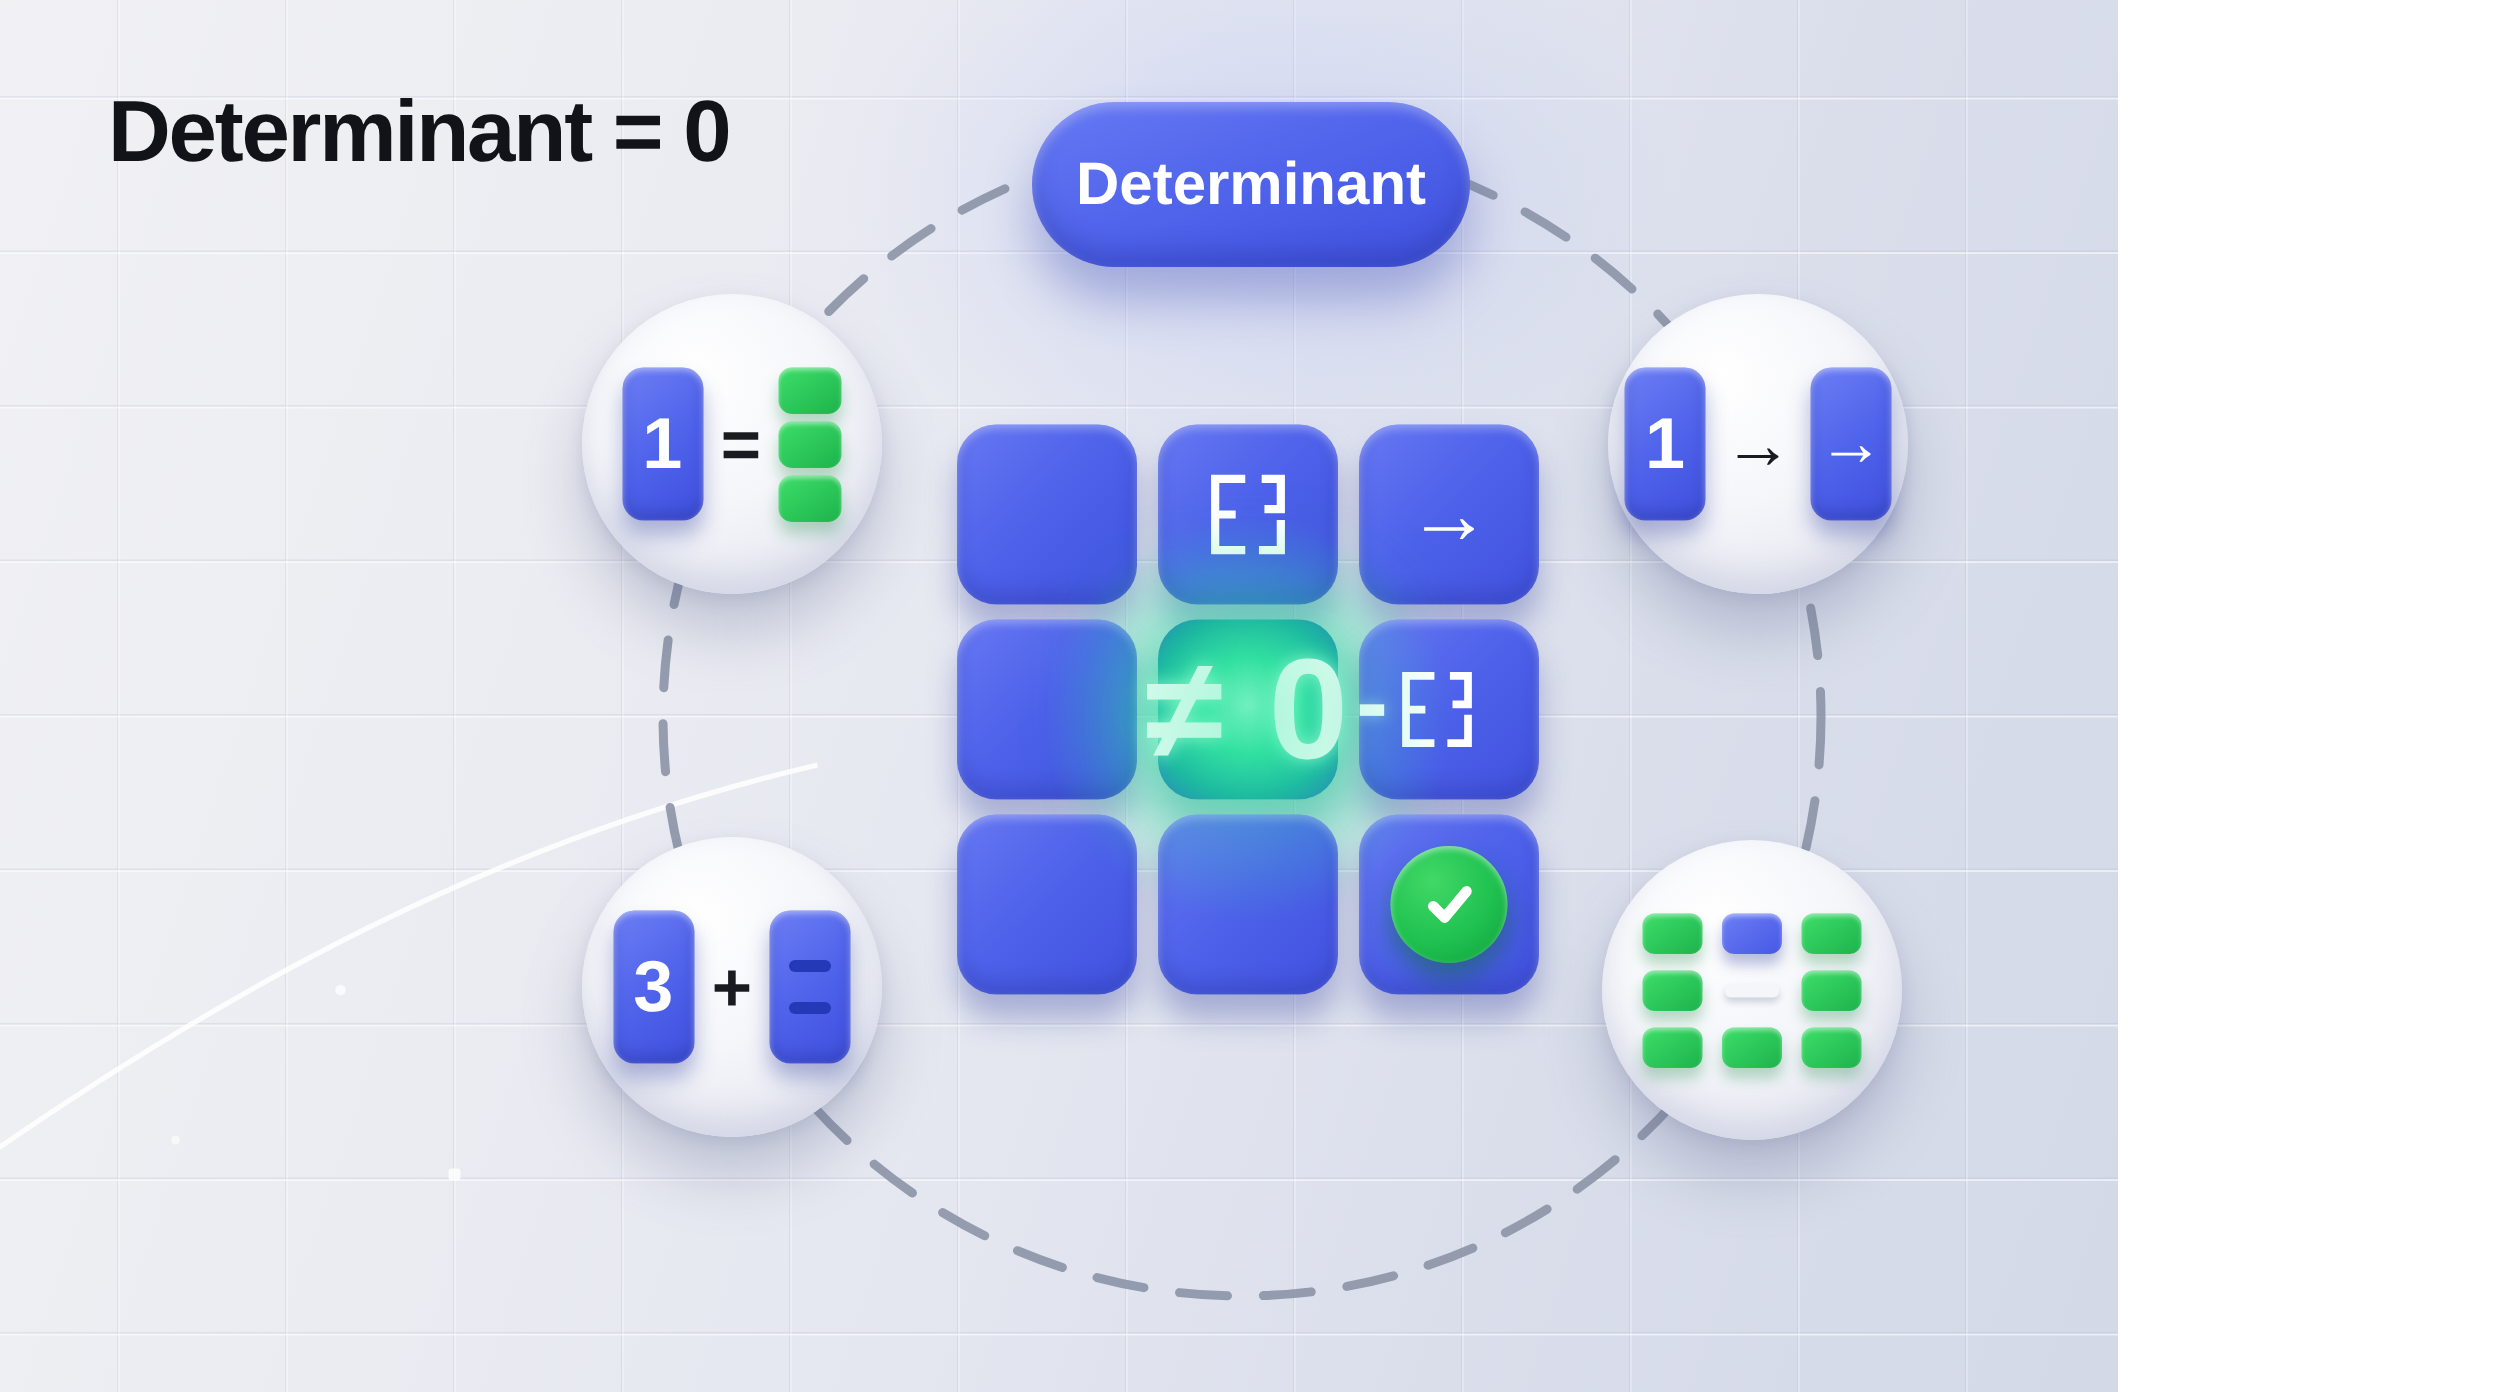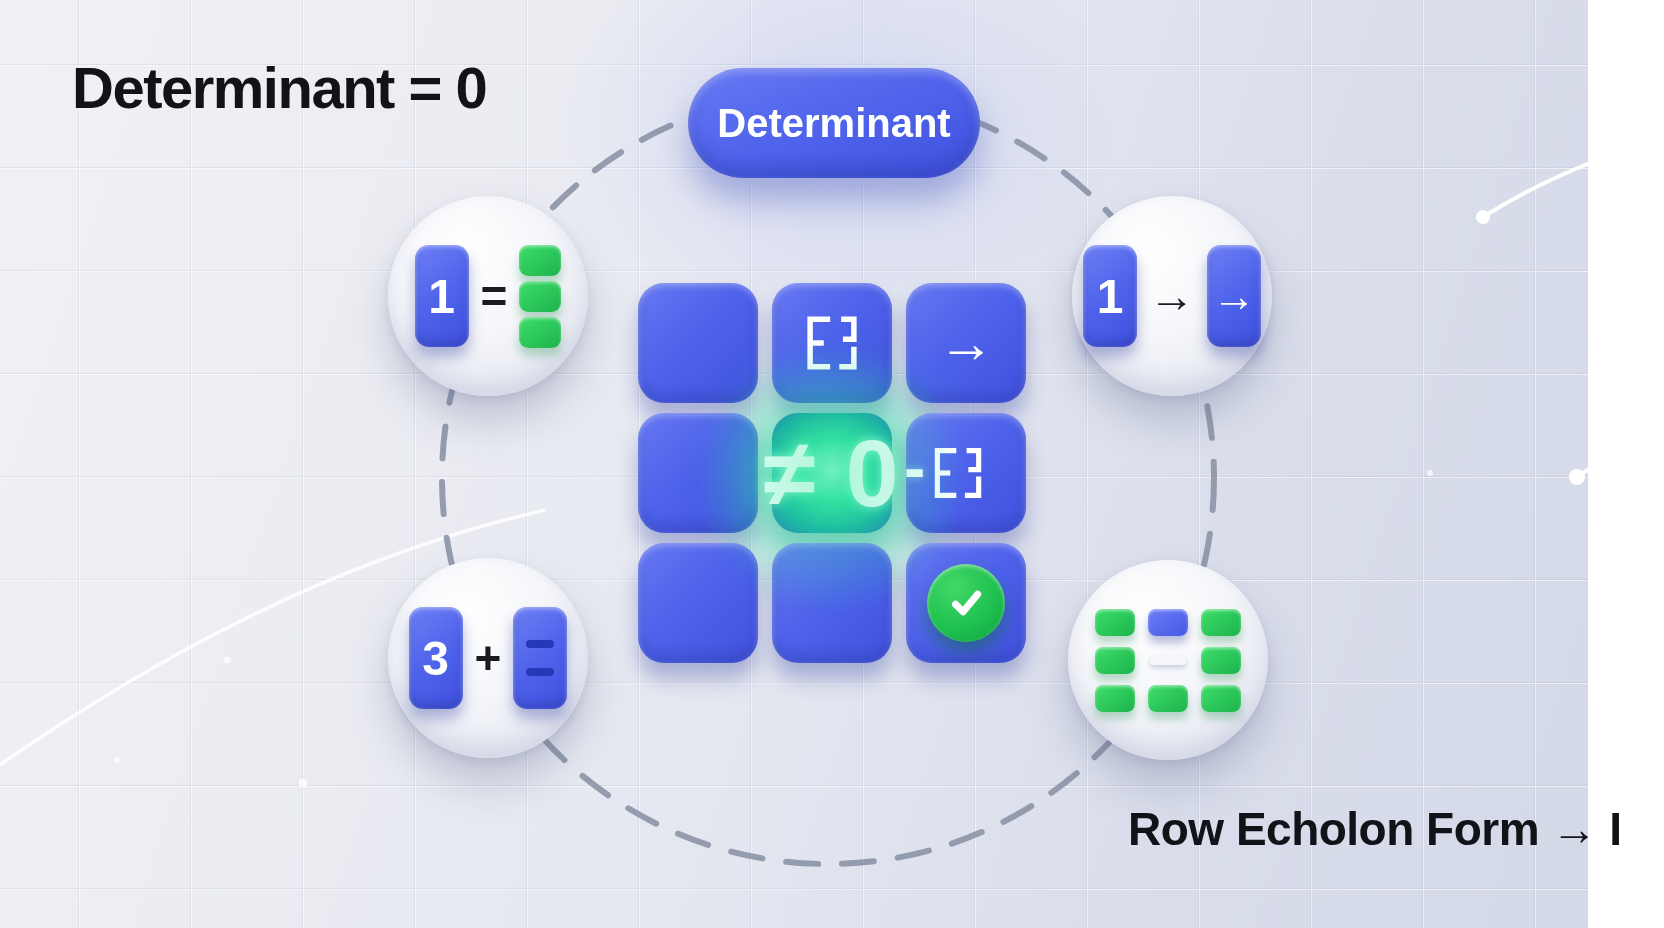--- a/index.html
+++ b/index.html
@@ -5,7 +5,7 @@
   html,body{margin:0;padding:0;}
   body{width:1664px;height:928px;overflow:hidden;font-family:"Liberation Sans",sans-serif;}
 
-  .stage{position:relative;width:1588px;height:928px;
+  .stage{position:relative;width:1412px;height:928px;
     background:linear-gradient(108deg,#f1f1f4 0%,#ebecf2 30%,#e4e7f0 52%,#dadeeb 74%,#d4d9e8 100%);}
   
   .stage::before{content:"";position:absolute;inset:0;z-index:1;pointer-events:none;

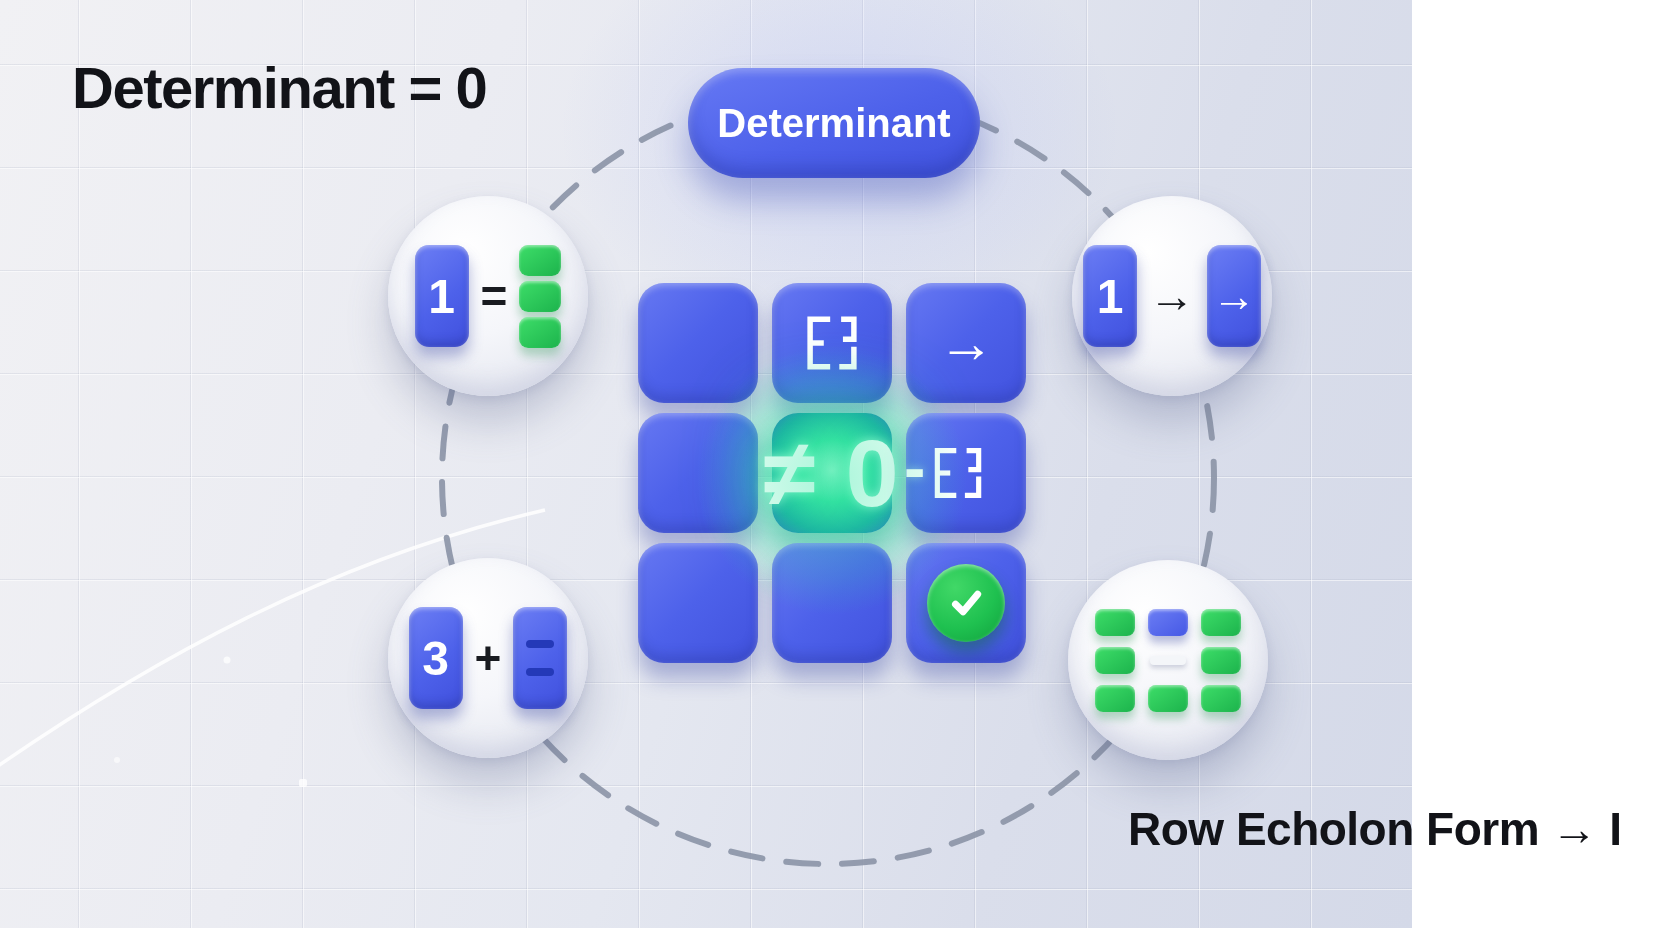--- a/index.html
+++ b/index.html
@@ -211,7 +211,6 @@
   <div class="soft-glow glow-center"></div>
 
 
-  <div class="footline">Row Echolon Form → I</div>
 
 </div>
 

